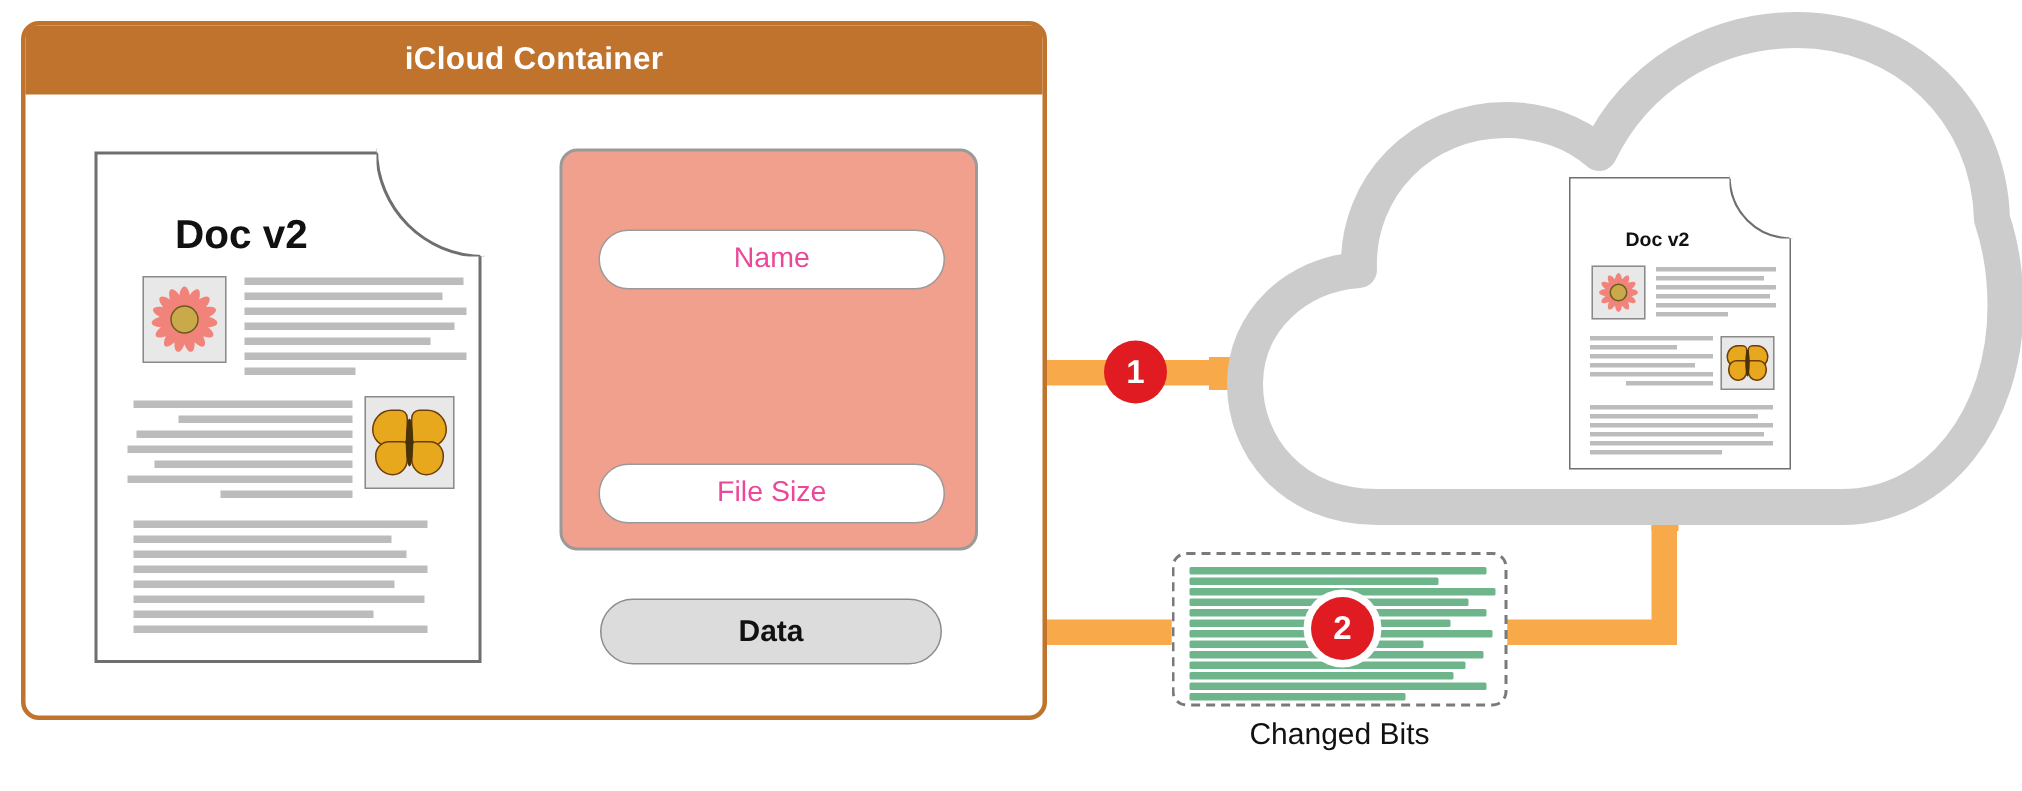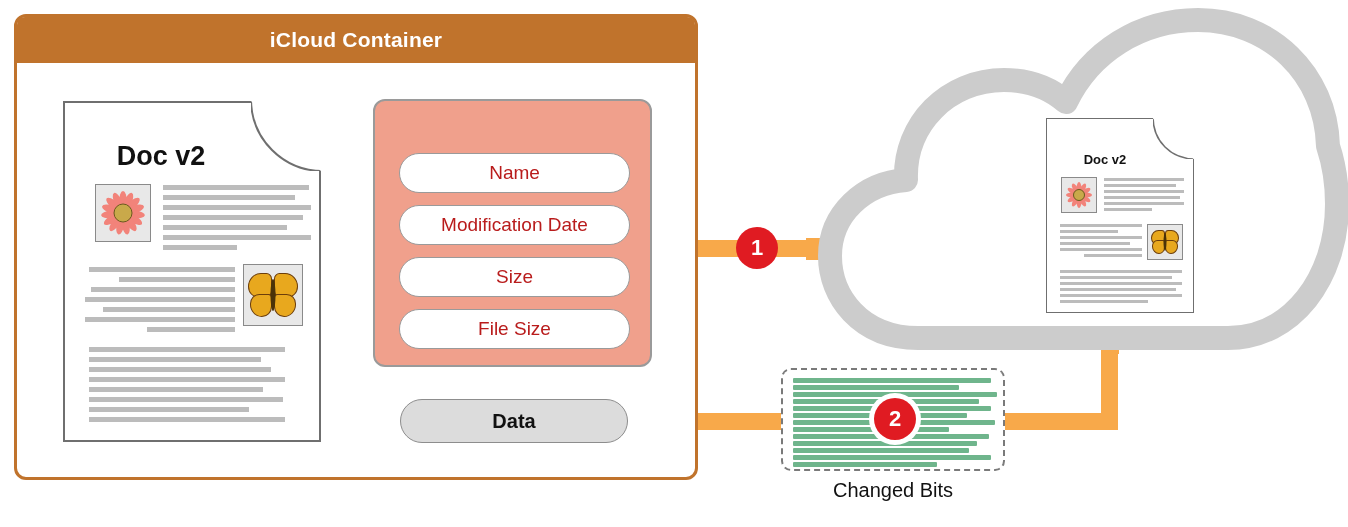--- a/index.html
+++ b/index.html
@@ -74,7 +74,7 @@
     position:absolute;left:24px;width:231px;height:40px;
     background:#ffffff;border:1.5px solid #9A9A9A;border-radius:20px;
     box-sizing:border-box;display:flex;align-items:center;justify-content:center;
-    font-size:19px;color:#b91c1c;
+    font-size:19px;color:#ec4899;
   }
 
   

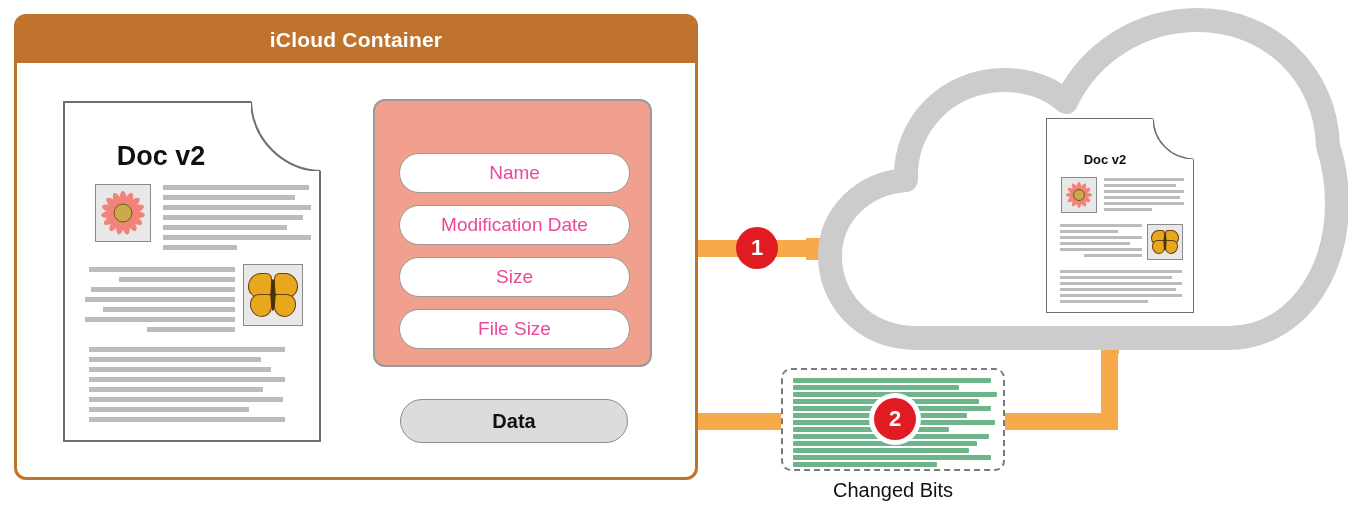--- a/index.html
+++ b/index.html
@@ -276,7 +276,6 @@
 
   <div class="meta-panel">
     <div class="meta-pill" style="top:52px;">Name</div>
-    <div class="meta-pill" style="top:104px;">Modification Date</div>
     <div class="meta-pill" style="top:156px;">Size</div>
     <div class="meta-pill" style="top:208px;">File Size</div>
   </div>

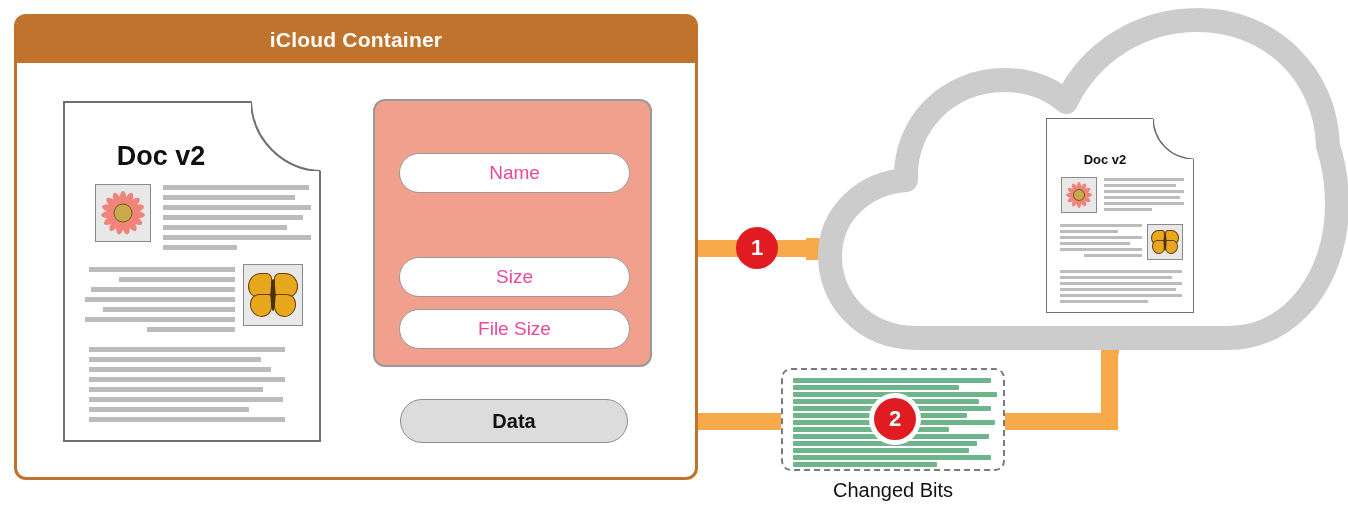--- a/index.html
+++ b/index.html
@@ -276,7 +276,6 @@
 
   <div class="meta-panel">
     <div class="meta-pill" style="top:52px;">Name</div>
-    <div class="meta-pill" style="top:156px;">Size</div>
     <div class="meta-pill" style="top:208px;">File Size</div>
   </div>
 

